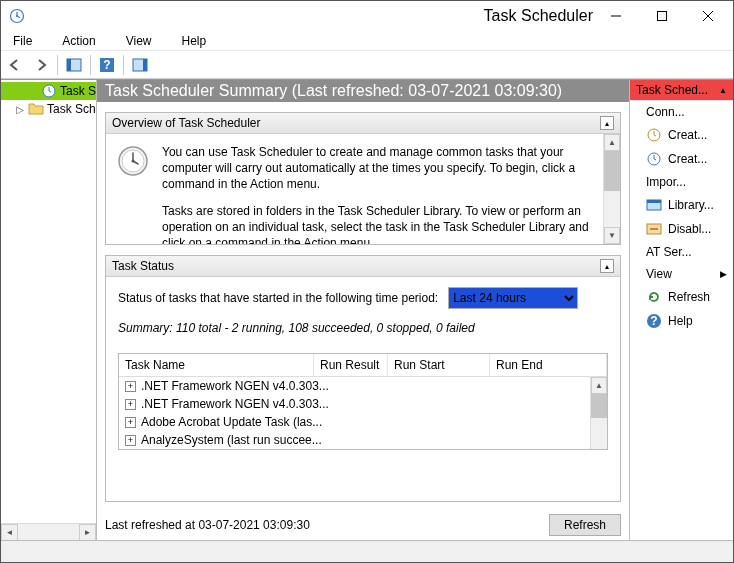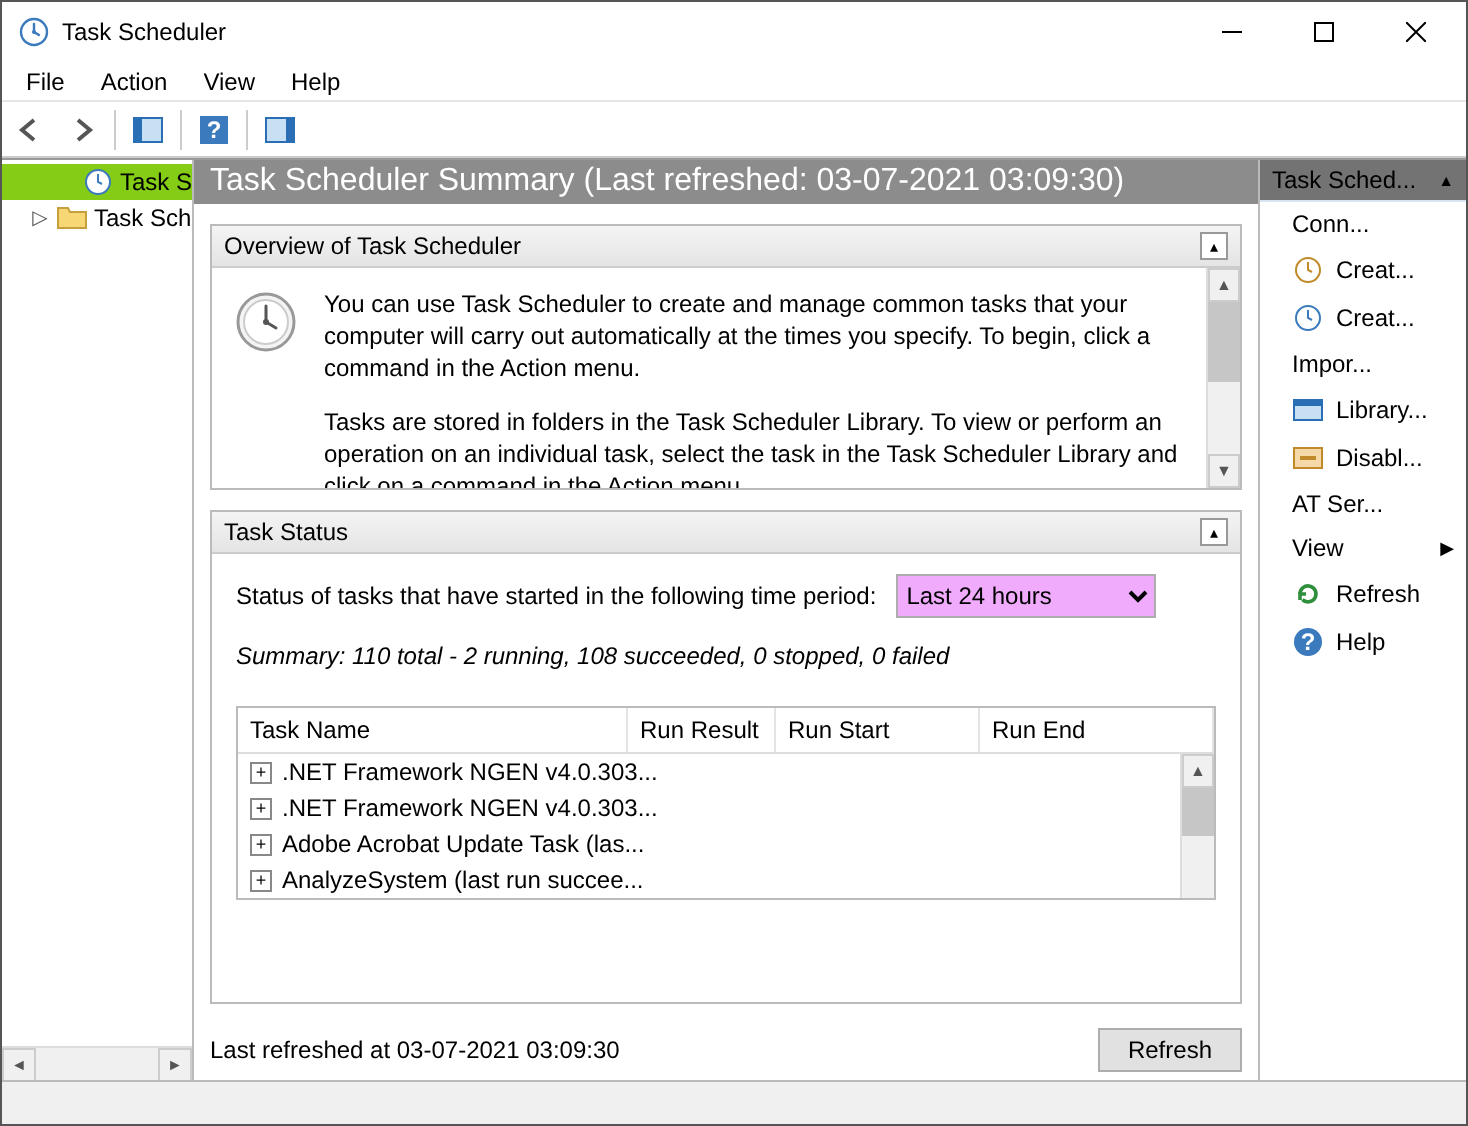--- a/index.html
+++ b/index.html
@@ -7,7 +7,7 @@
 
 .titlebar { height: 30px; display: flex; align-items: center; padding: 0 2px 0 8px; background: #fff; }
 .titlebar .title-icon { width: 16px; height: 16px; margin-right: 6px; }
-.titlebar .title { flex: 1; font-size: 12px; }
+.titlebar .title { flex: 1; font-size: 16px; text-align: right; }
 .titlebar .winbtn { width: 46px; height: 30px; display: flex; align-items: center; justify-content: center; }
 
 .menubar { height: 20px; display: flex; align-items: center; padding: 0 4px; gap: 2px; background:#fff; border-bottom:1px solid #e6e6e6;}

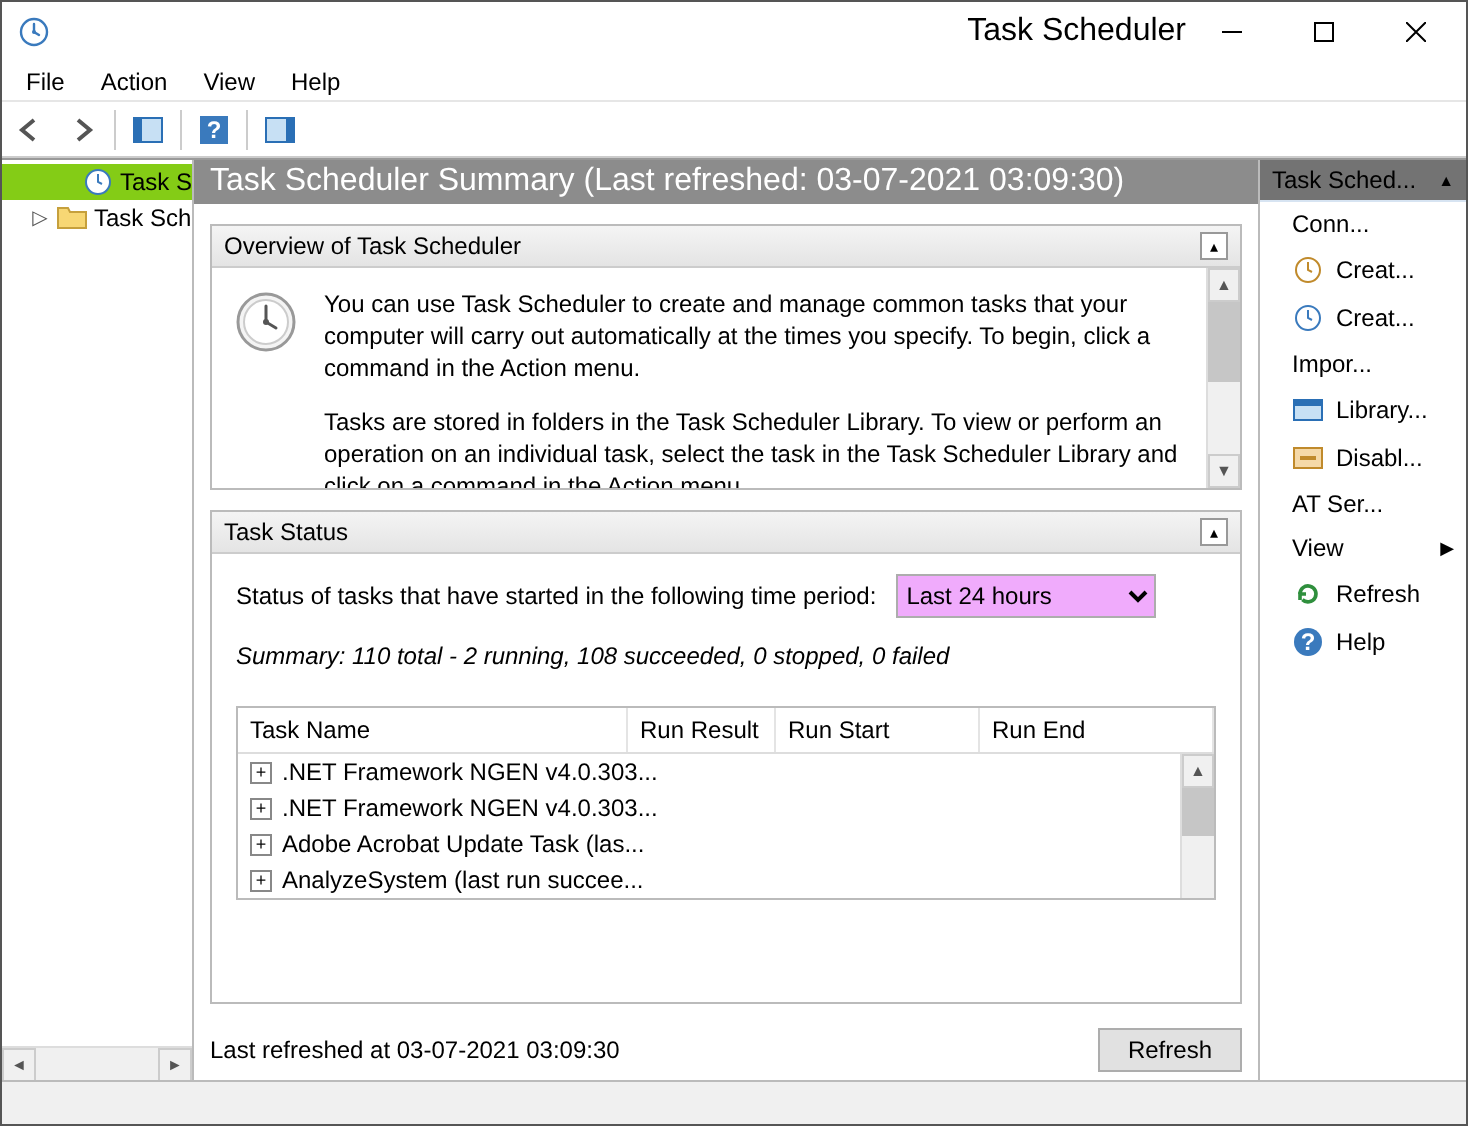--- a/index.html
+++ b/index.html
@@ -10,7 +10,7 @@
 .titlebar .title { flex: 1; font-size: 16px; text-align: right; }
 .titlebar .winbtn { width: 46px; height: 30px; display: flex; align-items: center; justify-content: center; }
 
-.menubar { height: 20px; display: flex; align-items: center; padding: 0 4px; gap: 2px; background:#fff; border-bottom:1px solid #e6e6e6;}
+.menubar { height: 20px; display: flex; align-items: center; padding: 0 4px; gap: 14px; background:#fff; border-bottom:1px solid #e6e6e6;}
 .menubar .menuitem { padding: 2px 8px; }
 
 .toolbar { height: 28px; display: flex; align-items: center; background: #fff; border-bottom: 1px solid #ccc; padding: 0 2px; gap: 2px; }

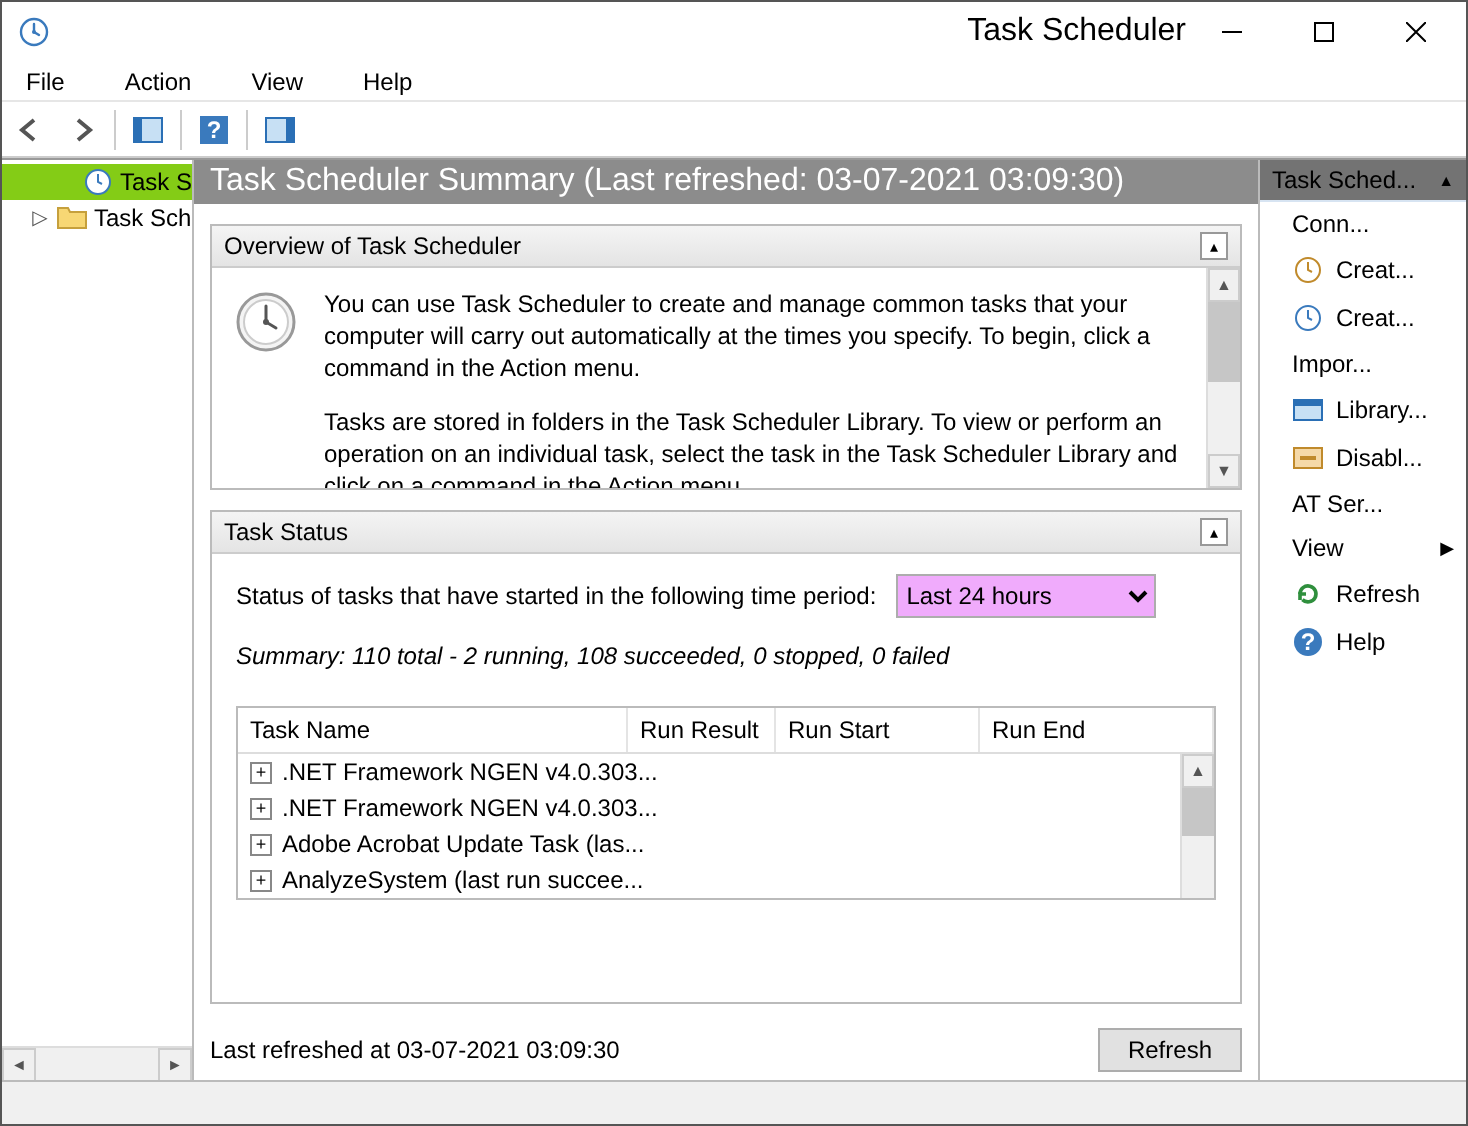--- a/index.html
+++ b/index.html
@@ -63,7 +63,7 @@
 
 .actionspane { width:104px; border-left:1px solid #bbb; background:#fff; display:flex; flex-direction:column;}
 .actions-title { font-weight:600; padding:4px 8px; height:22px; background:#fff; border-bottom:1px solid #ccc;}
-.actions-section { background: #737373; padding: 3px 6px; font-size:12px; display:flex; align-items:center; justify-content:space-between; border-bottom:1px solid #d7e4f2;}
+.actions-section { background: #ef4444; padding: 3px 6px; font-size:12px; display:flex; align-items:center; justify-content:space-between; border-bottom:1px solid #d7e4f2;}
 .actions-section .up{ font-size:8px;}
 .action-item { display:flex; align-items:center; gap:6px; padding:4px 6px 4px 16px; white-space:nowrap; overflow:hidden;}
 .action-item .aico{ width:16px; height:16px; flex-shrink:0; display:flex;align-items:center;justify-content:center;}

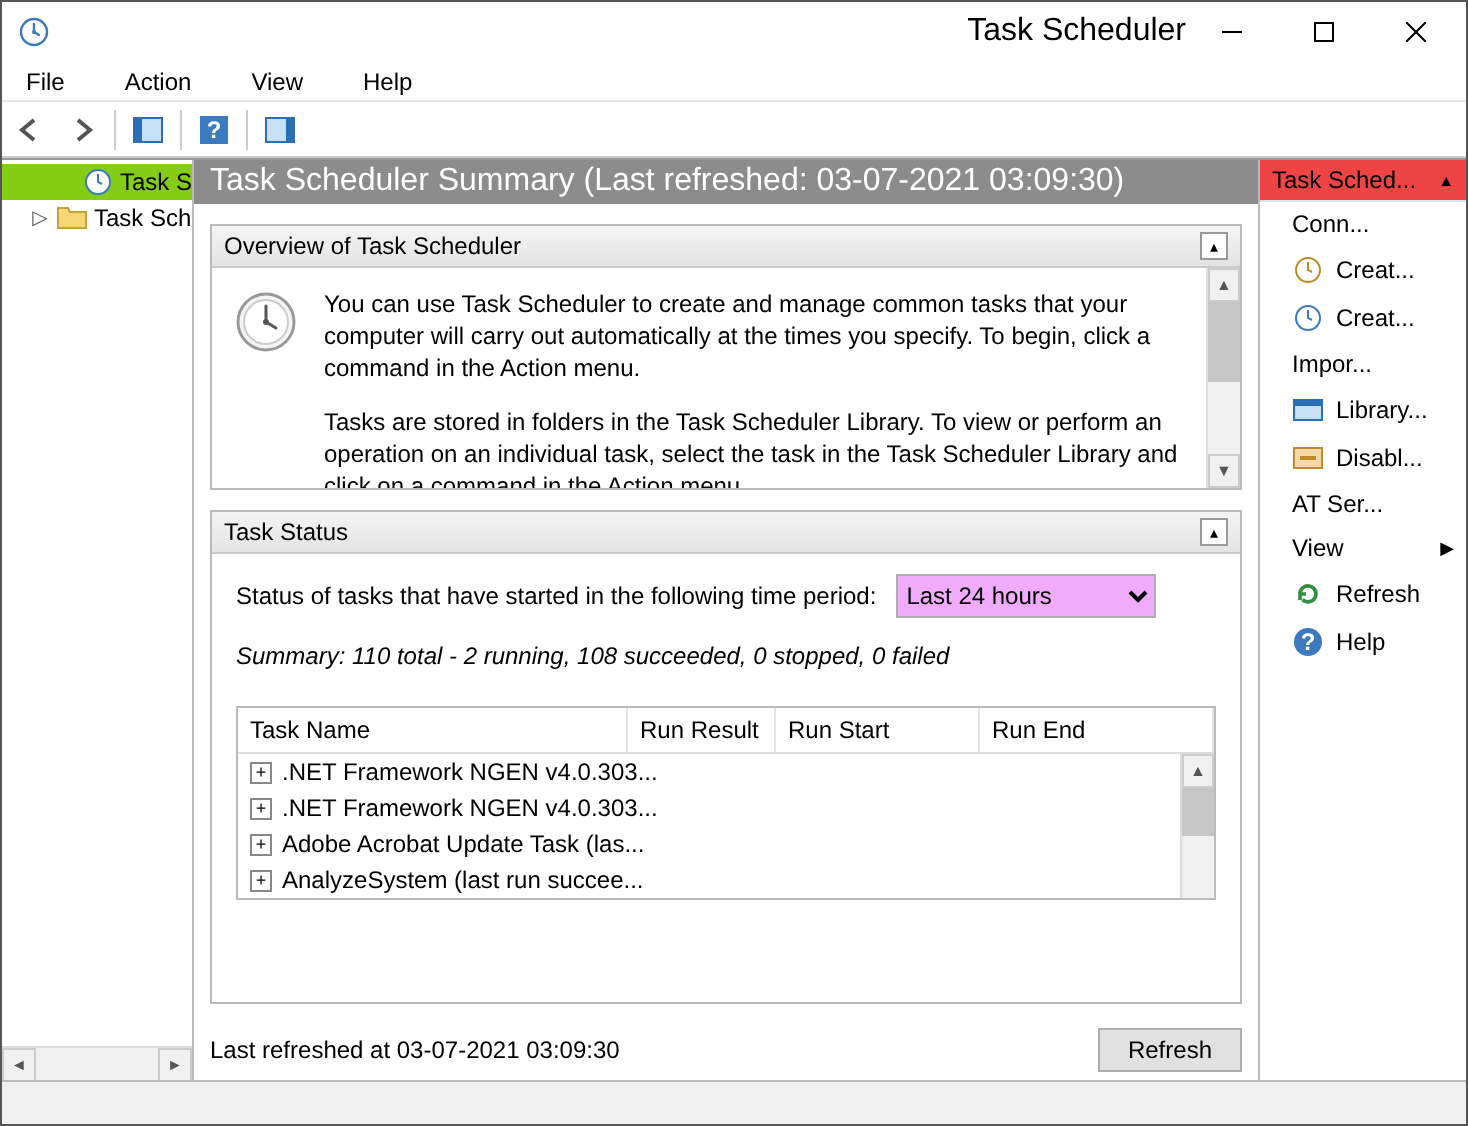--- a/index.html
+++ b/index.html
@@ -46,7 +46,7 @@
 
 .status-body { padding: 10px 12px; position:relative;}
 .status-row1 { display:flex; align-items:center; gap:10px; margin-bottom:12px;}
-.status-row1 select { width:130px; height:22px; font-size:12px; background:#f0abfc; border:1px solid #adadad;}
+.status-row1 select { width:130px; height:22px; font-size:12px; background:#1d4ed8; border:1px solid #adadad;}
 .summary-text { margin-bottom: 18px; font-style: italic; }
 
 .task-table { border:1px solid #bbb; }

